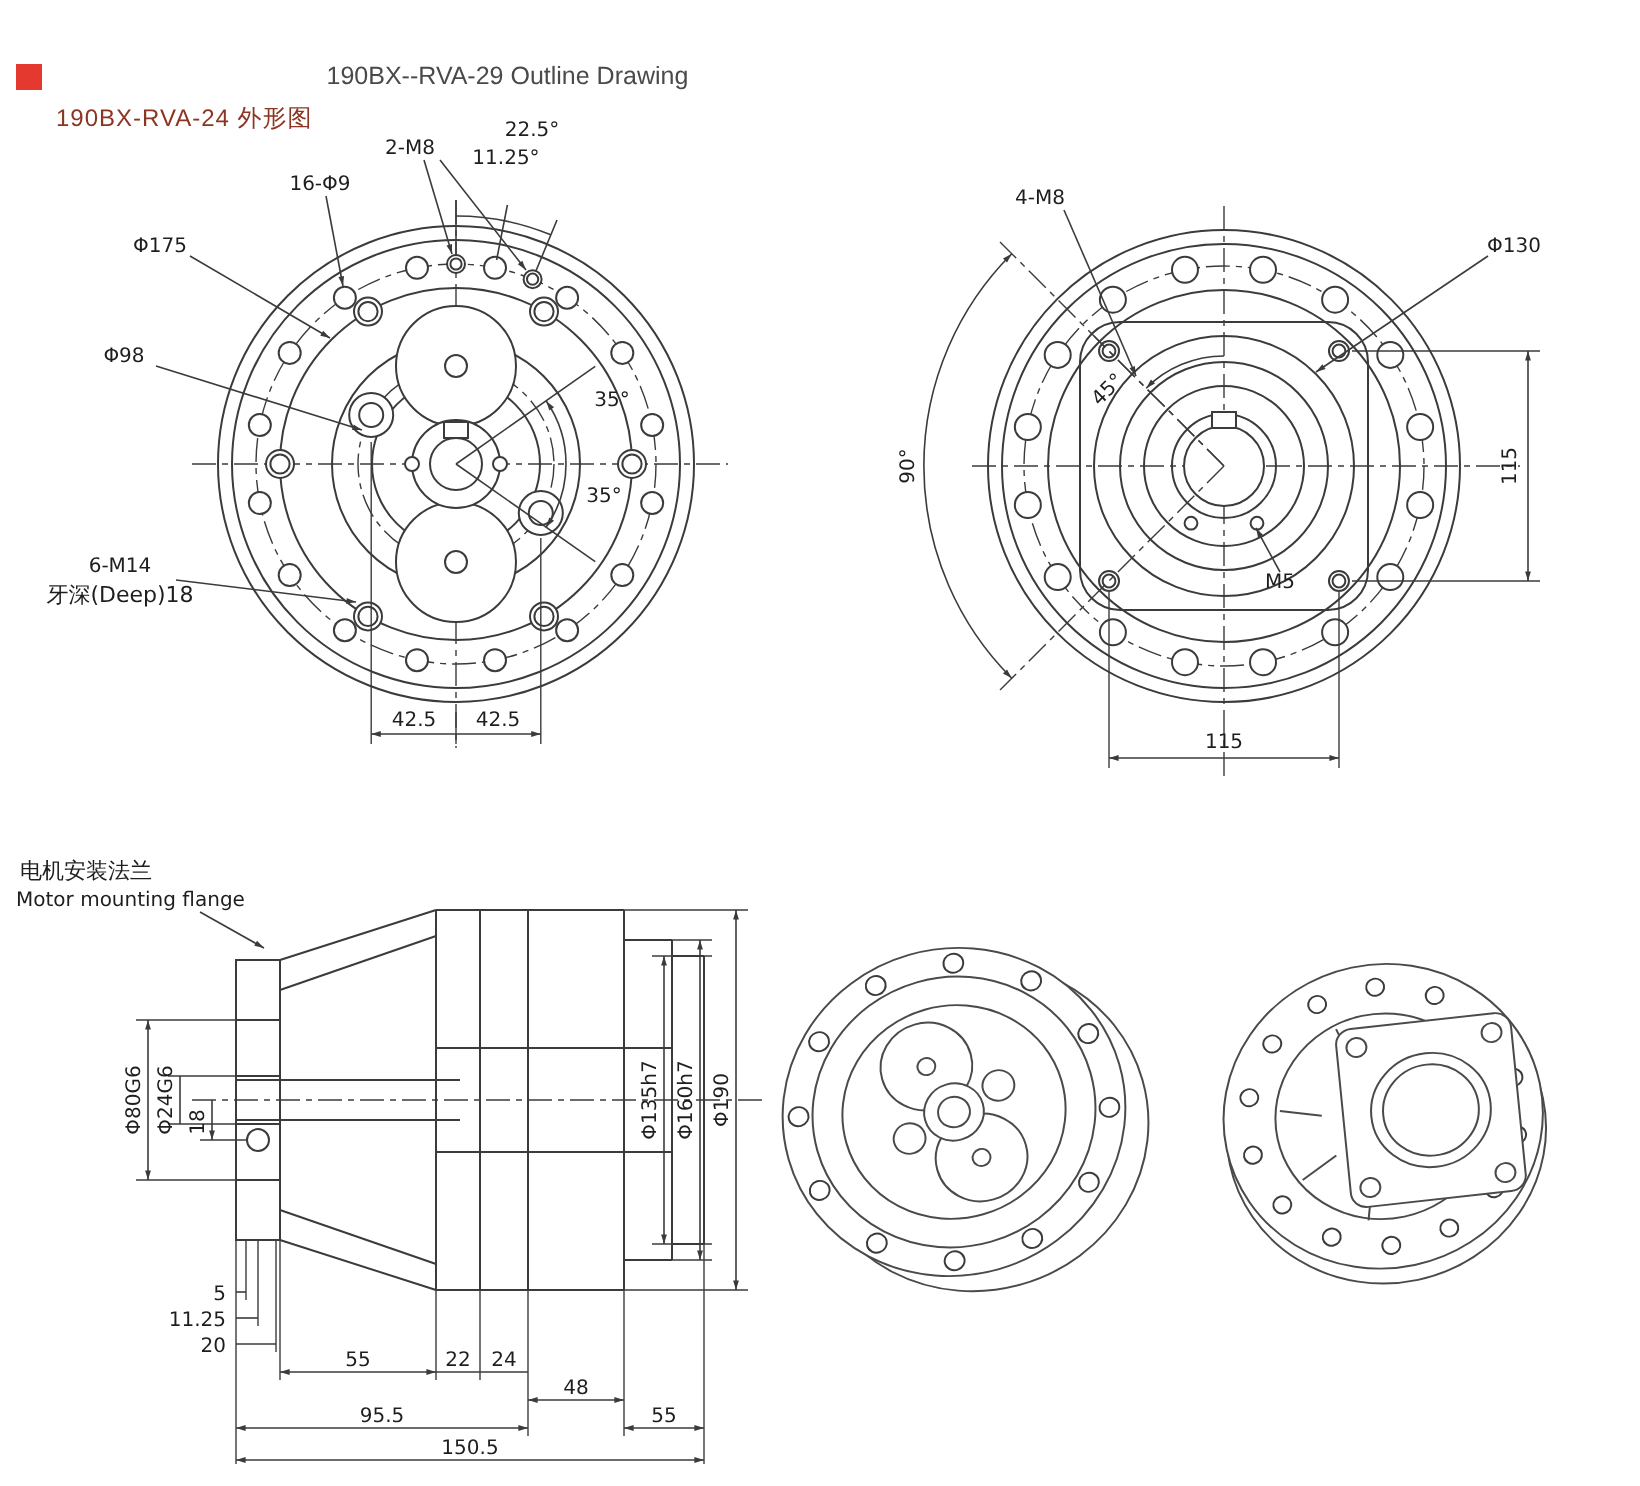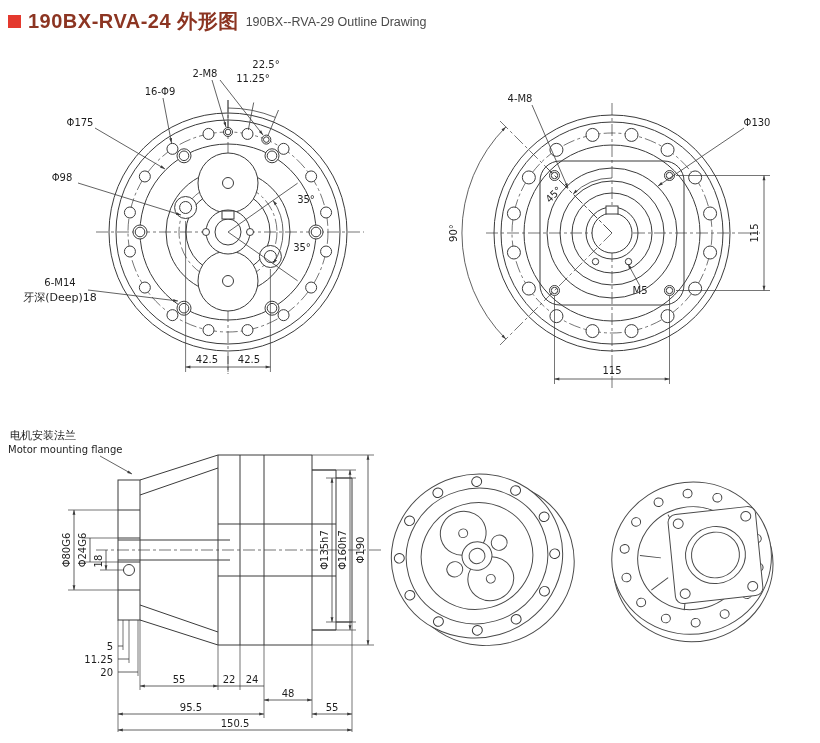--- a/index.html
+++ b/index.html
@@ -6,7 +6,7 @@
   body{width:820px;height:743px;position:relative;font-family:"Liberation Sans",sans-serif;}
   .hdr{position:absolute;left:8px;top:8px;display:flex;align-items:center;gap:7px;white-space:nowrap;}
   .hdr .sq{width:13px;height:13px;display:inline-block;}
-  .hdr .cn{font-size:20px;font-weight:bold;color:#8c3522;letter-spacing:0.5px;}
+  .hdr .cn{font-size:12px;font-weight:normal;color:#8c3522;letter-spacing:0.5px;margin-top:43px;}
   .hdr .en{font-size:12.5px;color:#4a4a4a;}
   svg{position:absolute;left:0;top:0;}
   .s{stroke:#3b3b3b;fill:none;stroke-width:1;}

